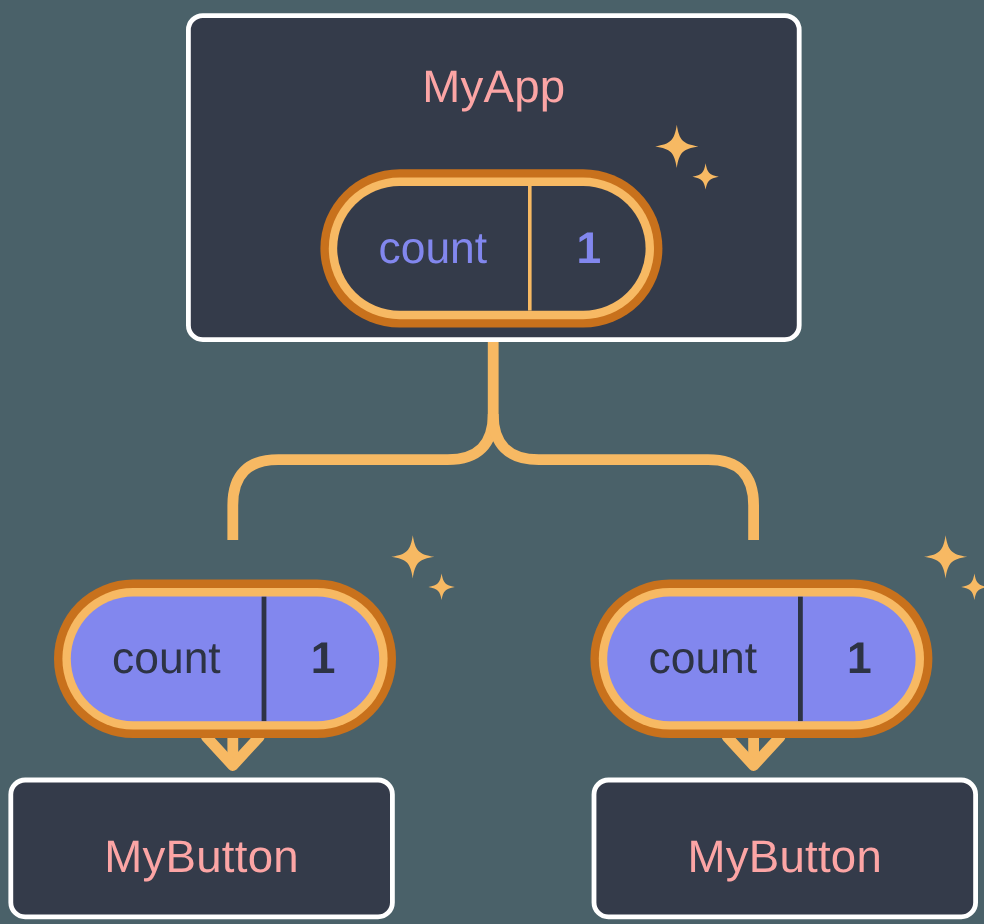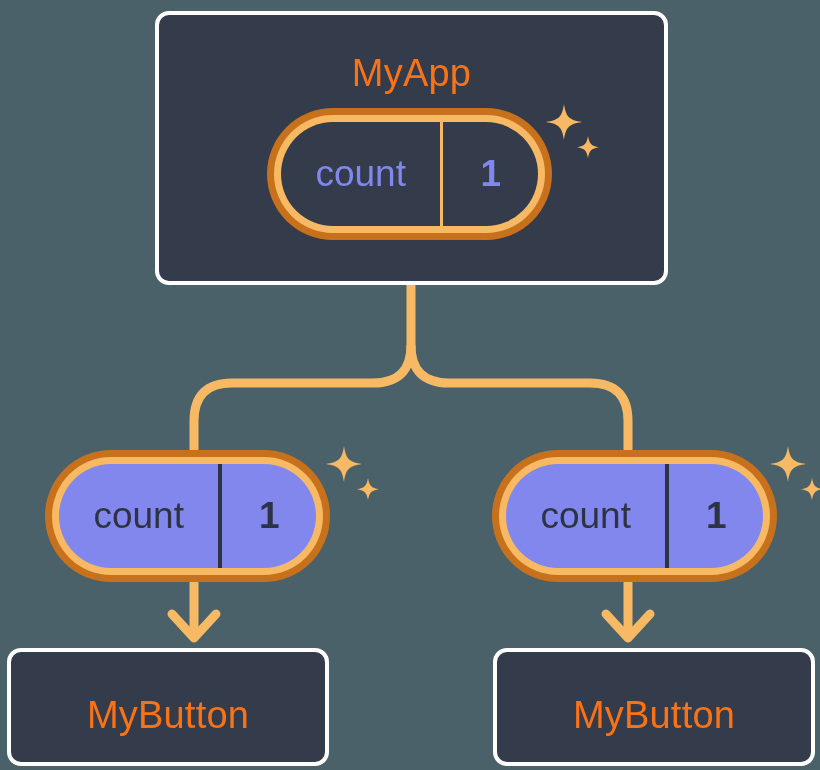--- a/index.html
+++ b/index.html
@@ -37,7 +37,7 @@
     box-sizing: border-box;
   }
   .comp-title {
-    color: #f97316;
+    color: #fca5a5;
     font-size: 38px;
     font-weight: 400;
     letter-spacing: 0.2px;

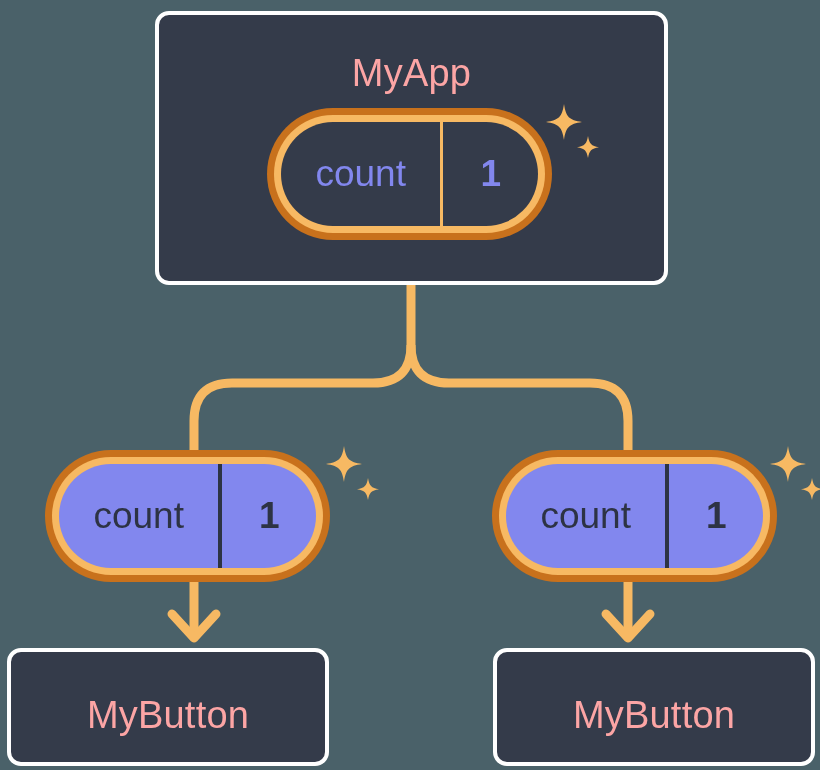--- a/index.html
+++ b/index.html
@@ -83,6 +83,7 @@
     background: #c8711c;          
     padding: 7px;
     display: flex;
+    margin-top: 33px;
   }
   .pill-inner {
     flex: 1;

